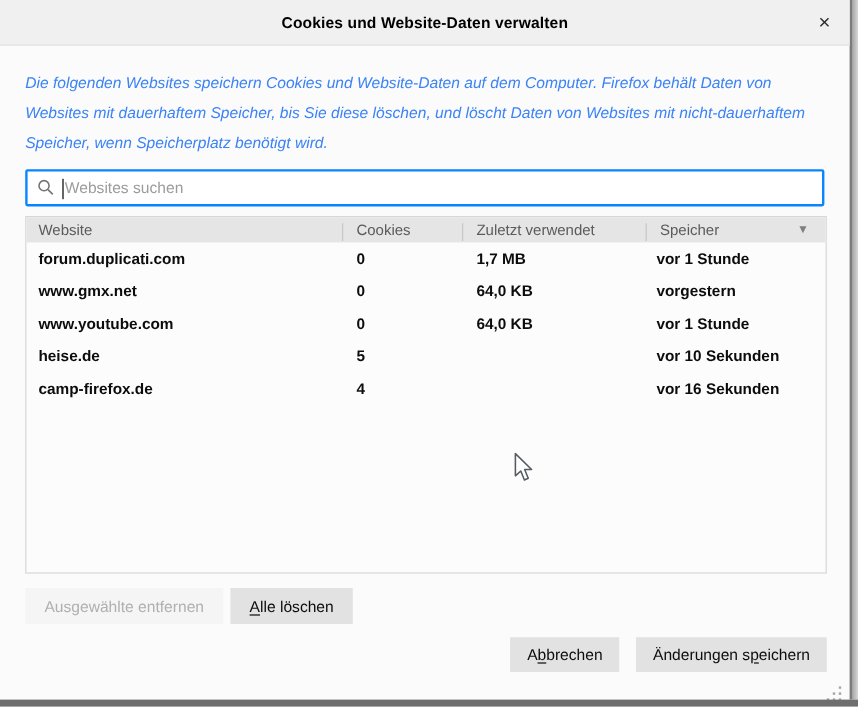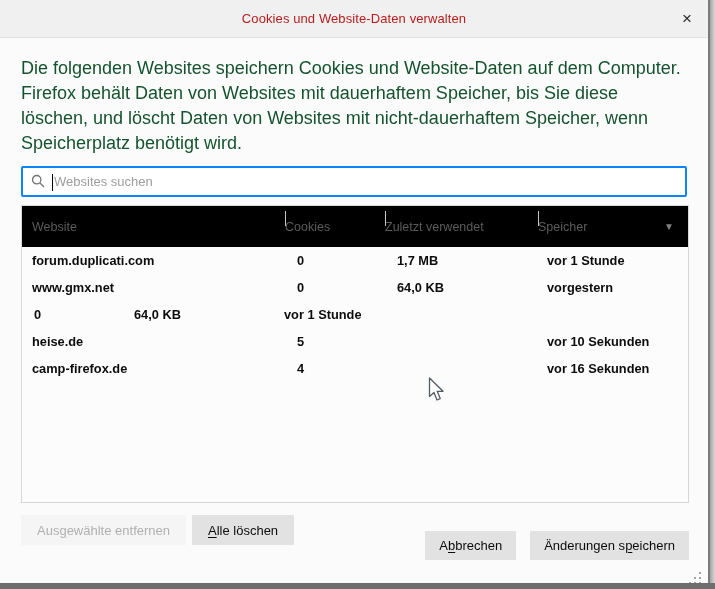--- a/index.html
+++ b/index.html
@@ -25,7 +25,7 @@
     height:38px; background:#f0f0f0; border-bottom:1px solid #e2e2e2;
     display:flex; align-items:center; justify-content:center; position:relative;
   }
-  .title { font-size:13px; font-weight:400; color:#b91c1c; letter-spacing:.1px; }
+  .title { font-size:13px; font-weight:700; color:#000000; letter-spacing:.1px; }
   .close-btn {
     position:absolute; right:8px; top:50%; transform:translateY(-50%);
     width:26px; height:26px; display:flex; align-items:center; justify-content:center;

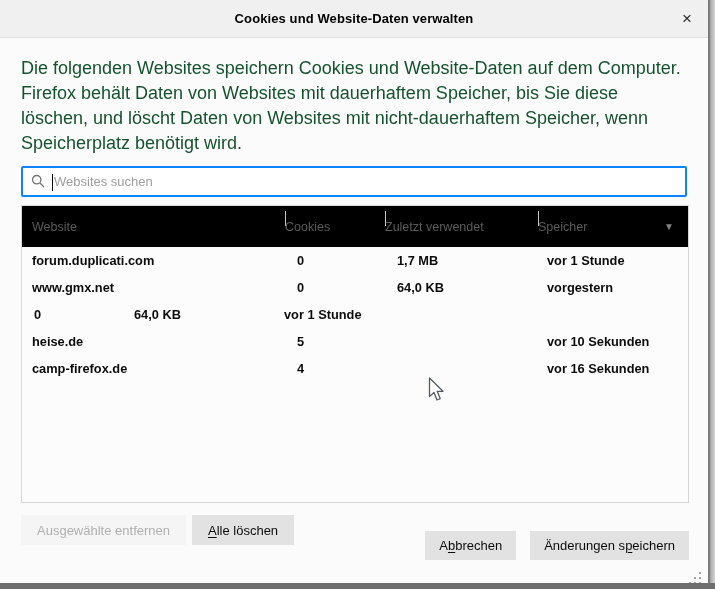--- a/index.html
+++ b/index.html
@@ -35,7 +35,7 @@
   .body { padding:18px 21px 0 21px; }
 
   .description {
-    font-size:18px; line-height:25px; color:#14532d; width:668px;
+    font-size:13px; line-height:25px; color:#3b82f6; width:668px;font-style:italic;
   }
 
   

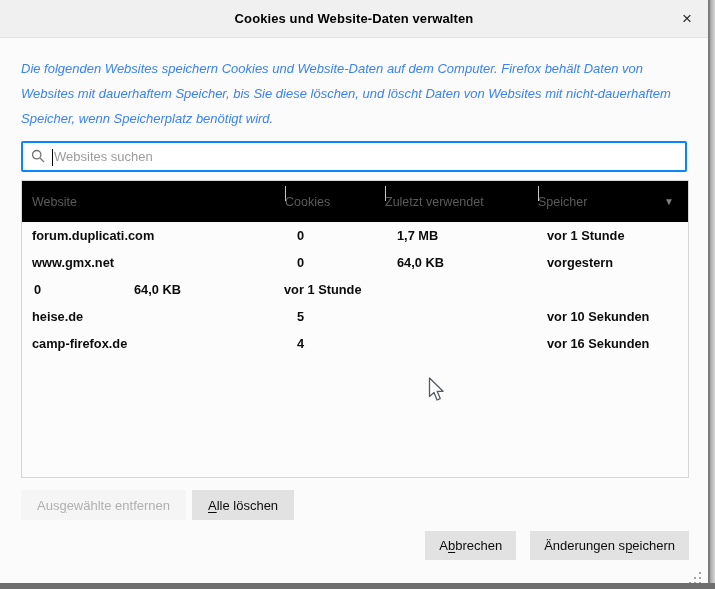--- a/index.html
+++ b/index.html
@@ -58,7 +58,7 @@
     border:1px solid #d6d6d6; background:#fcfcfc; overflow:hidden;
   }
   .thead {
-    display:flex; height:41px; background:#000000; align-items:center;
+    display:flex; height:21px; background:#e5e5e5; align-items:center;
     font-size:12.5px; color:#5b5b5b;
   }
   .th { position:relative; height:100%; display:flex; align-items:center; padding-left:0; }

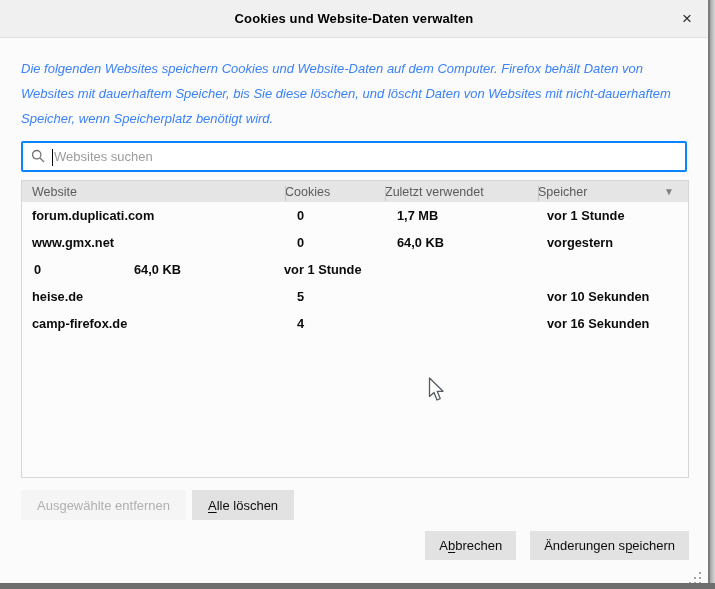--- a/index.html
+++ b/index.html
@@ -61,7 +61,7 @@
     display:flex; height:21px; background:#e5e5e5; align-items:center;
     font-size:12.5px; color:#5b5b5b;
   }
-  .th { position:relative; height:100%; display:flex; align-items:center; padding-left:0; }
+  .th { position:relative; height:100%; display:flex; align-items:center; padding-left:12px; }
   .th:first-child { padding-left:10px; }
   .th + .th::before {
     content:""; position:absolute; left:0; top:5px; width:1px; height:15px; background:#c6c6c6;

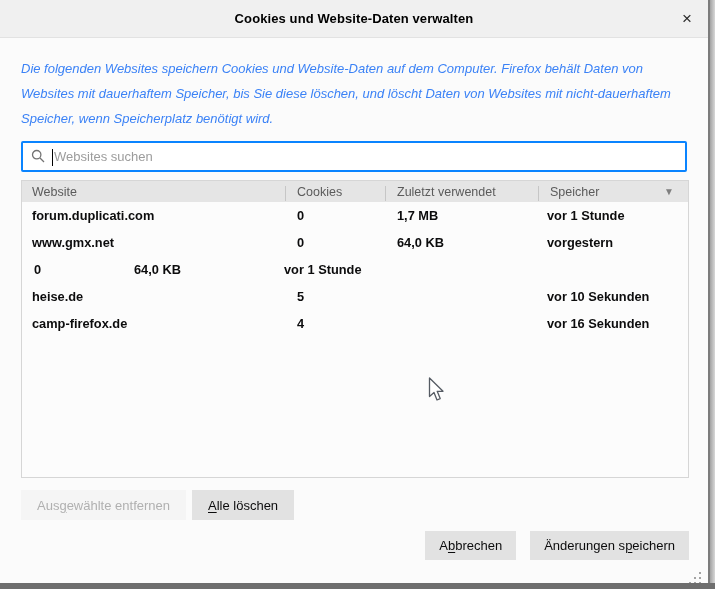--- a/index.html
+++ b/index.html
@@ -156,6 +156,7 @@
           <div class="td col-zuletzt">vorgestern</div>
         </div>
         <div class="row">
+          <div class="td col-website">www.youtube.com</div>
           <div class="td col-cookies">0</div>
           <div class="td col-speicher">64,0 KB</div>
           <div class="td col-zuletzt">vor 1 Stunde</div>

